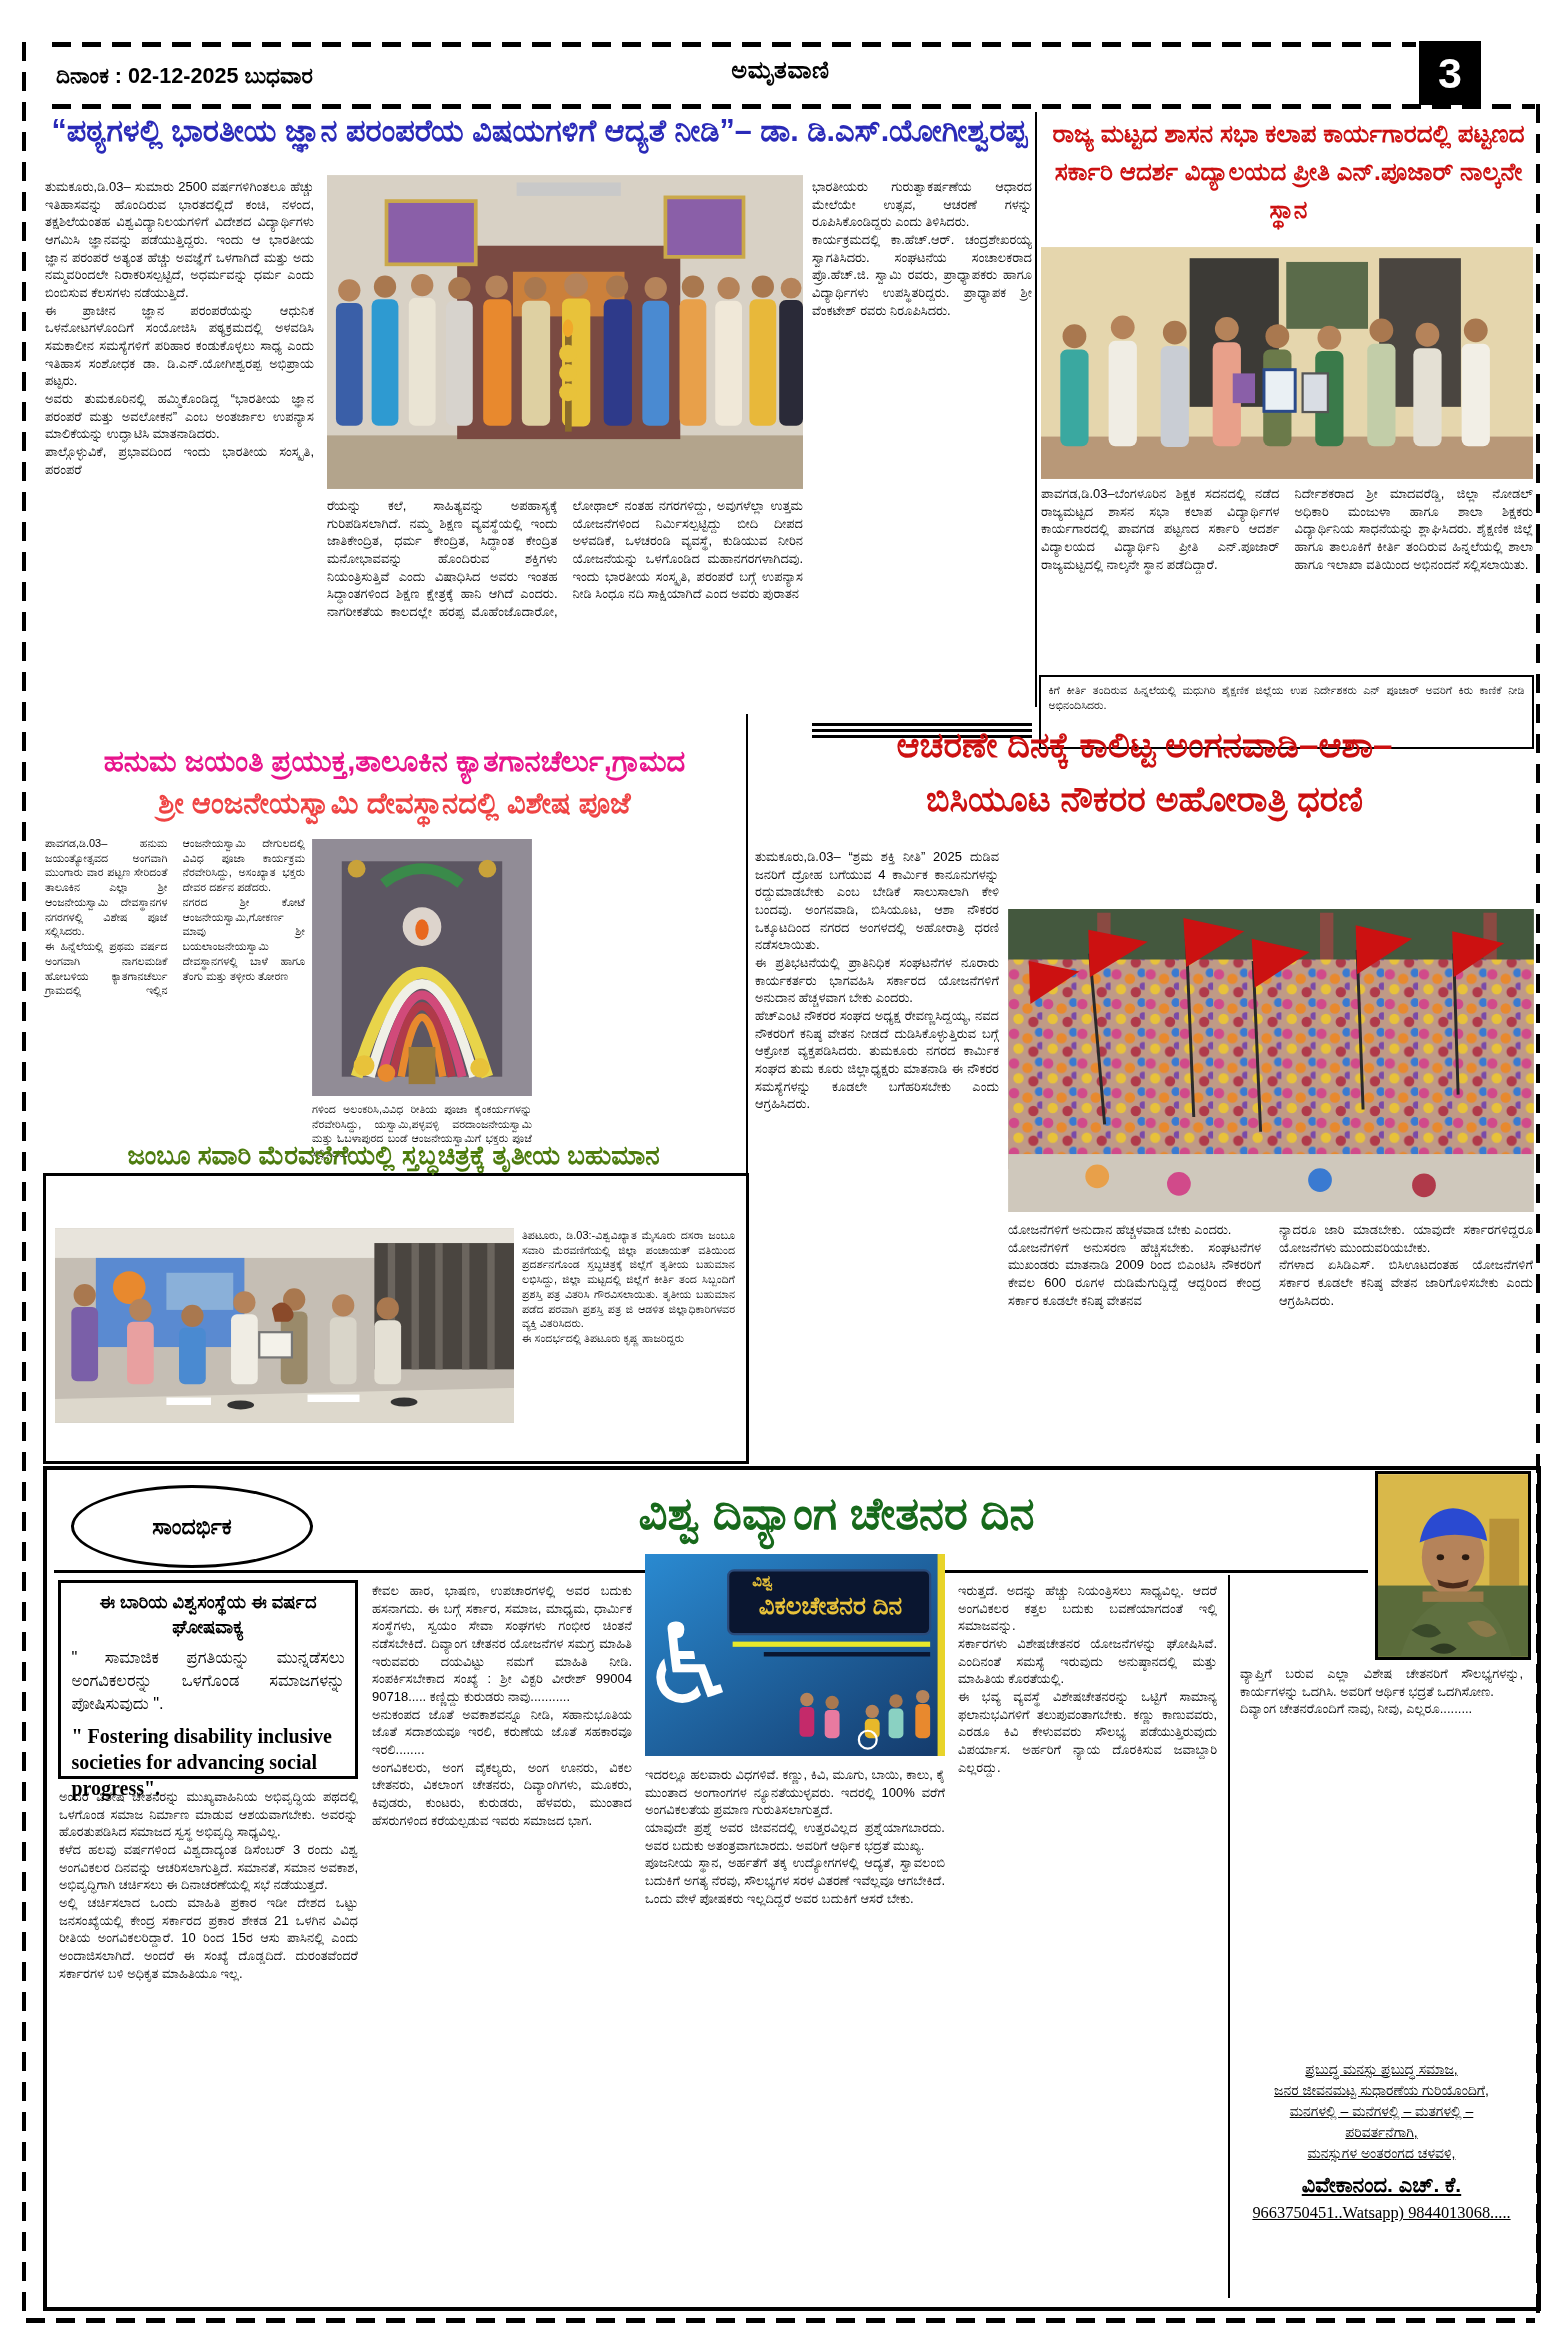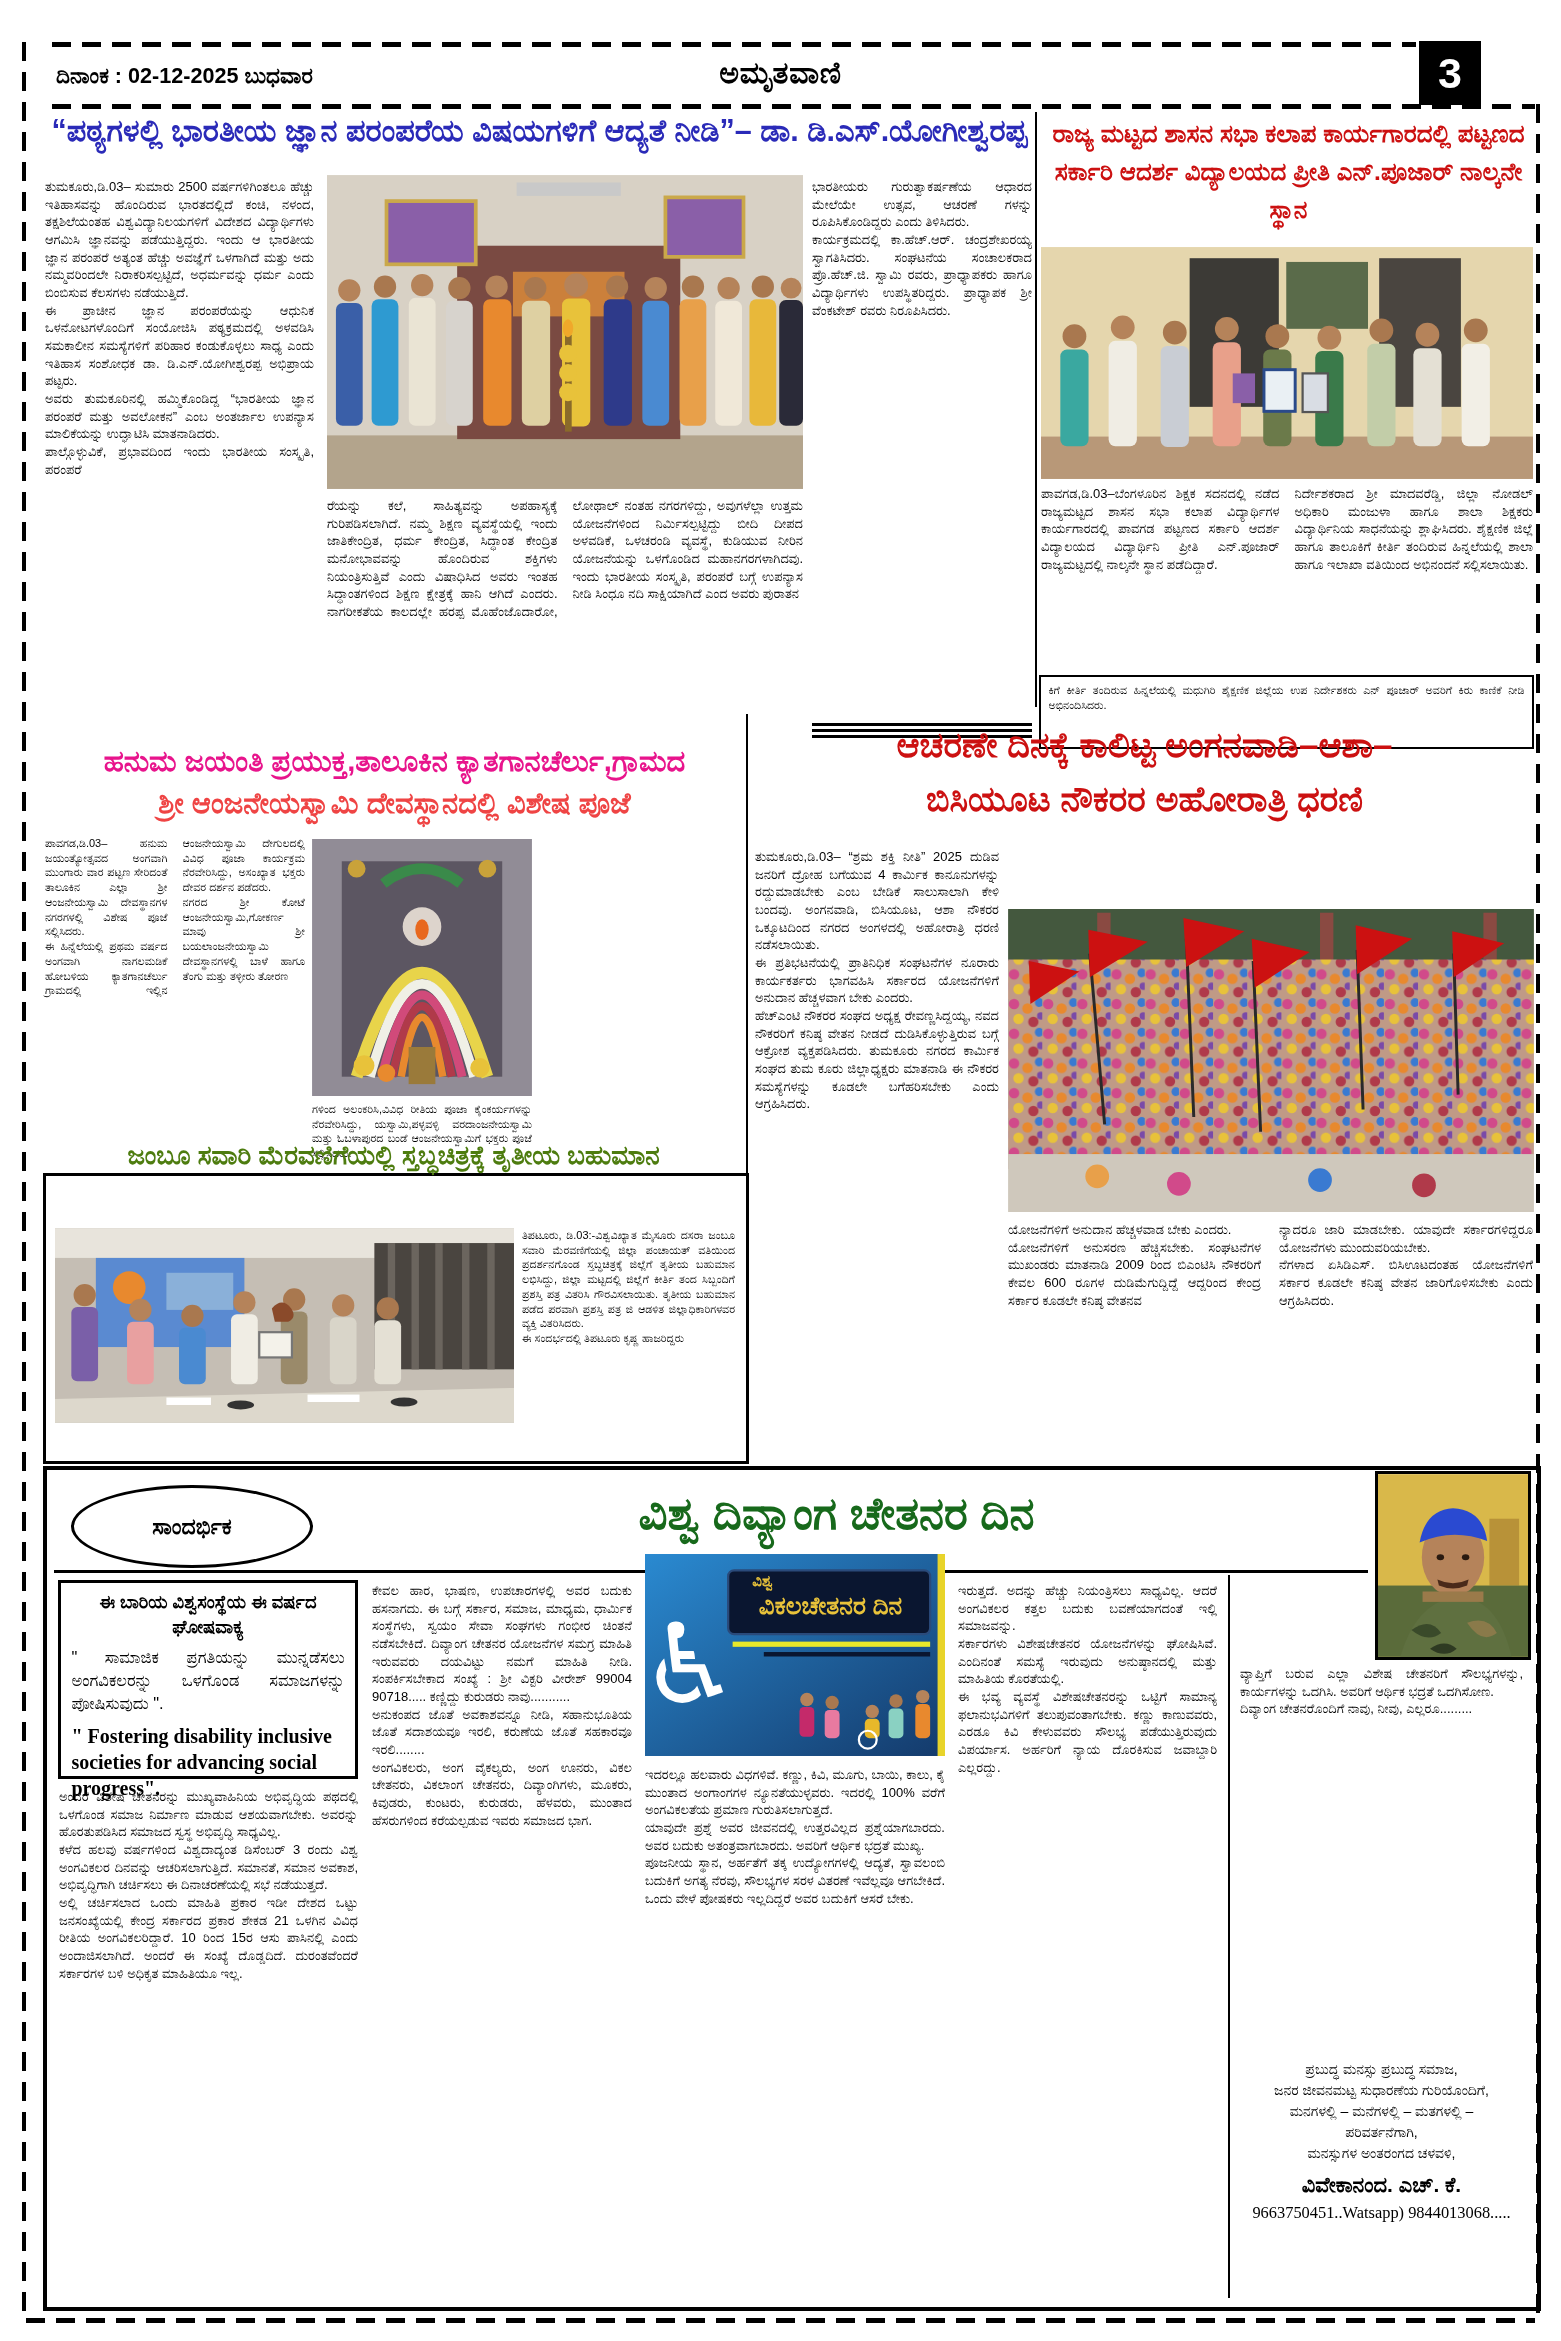--- a/index.html
+++ b/index.html
@@ -31,7 +31,7 @@
   <div class="vdash" style="left:1536px;top:104px;height:2216px;"></div>
 
   <div class="abs" style="left:56px;top:63px;font-size:21.6px;font-weight:bold;">ದಿನಾಂಕ : 02-12-2025 ಬುಧವಾರ</div>
-  <div class="abs" style="left:632px;top:56px;width:297px;text-align:center;font-size:30px;font-weight:bold;letter-spacing:0.7px;">ಅಮೃತವಾಣಿ</div>
+  <div class="abs" style="left:632px;top:56px;width:297px;text-align:center;font-size:24px;font-weight:bold;letter-spacing:0.7px;">ಅಮೃತವಾಣಿ</div>
   <div class="abs" style="left:1419px;top:41px;width:62px;height:64px;background:#000;color:#fff;display:flex;align-items:center;justify-content:center;font-size:43px;font-weight:bold;">
       <span>3</span>
     </div>

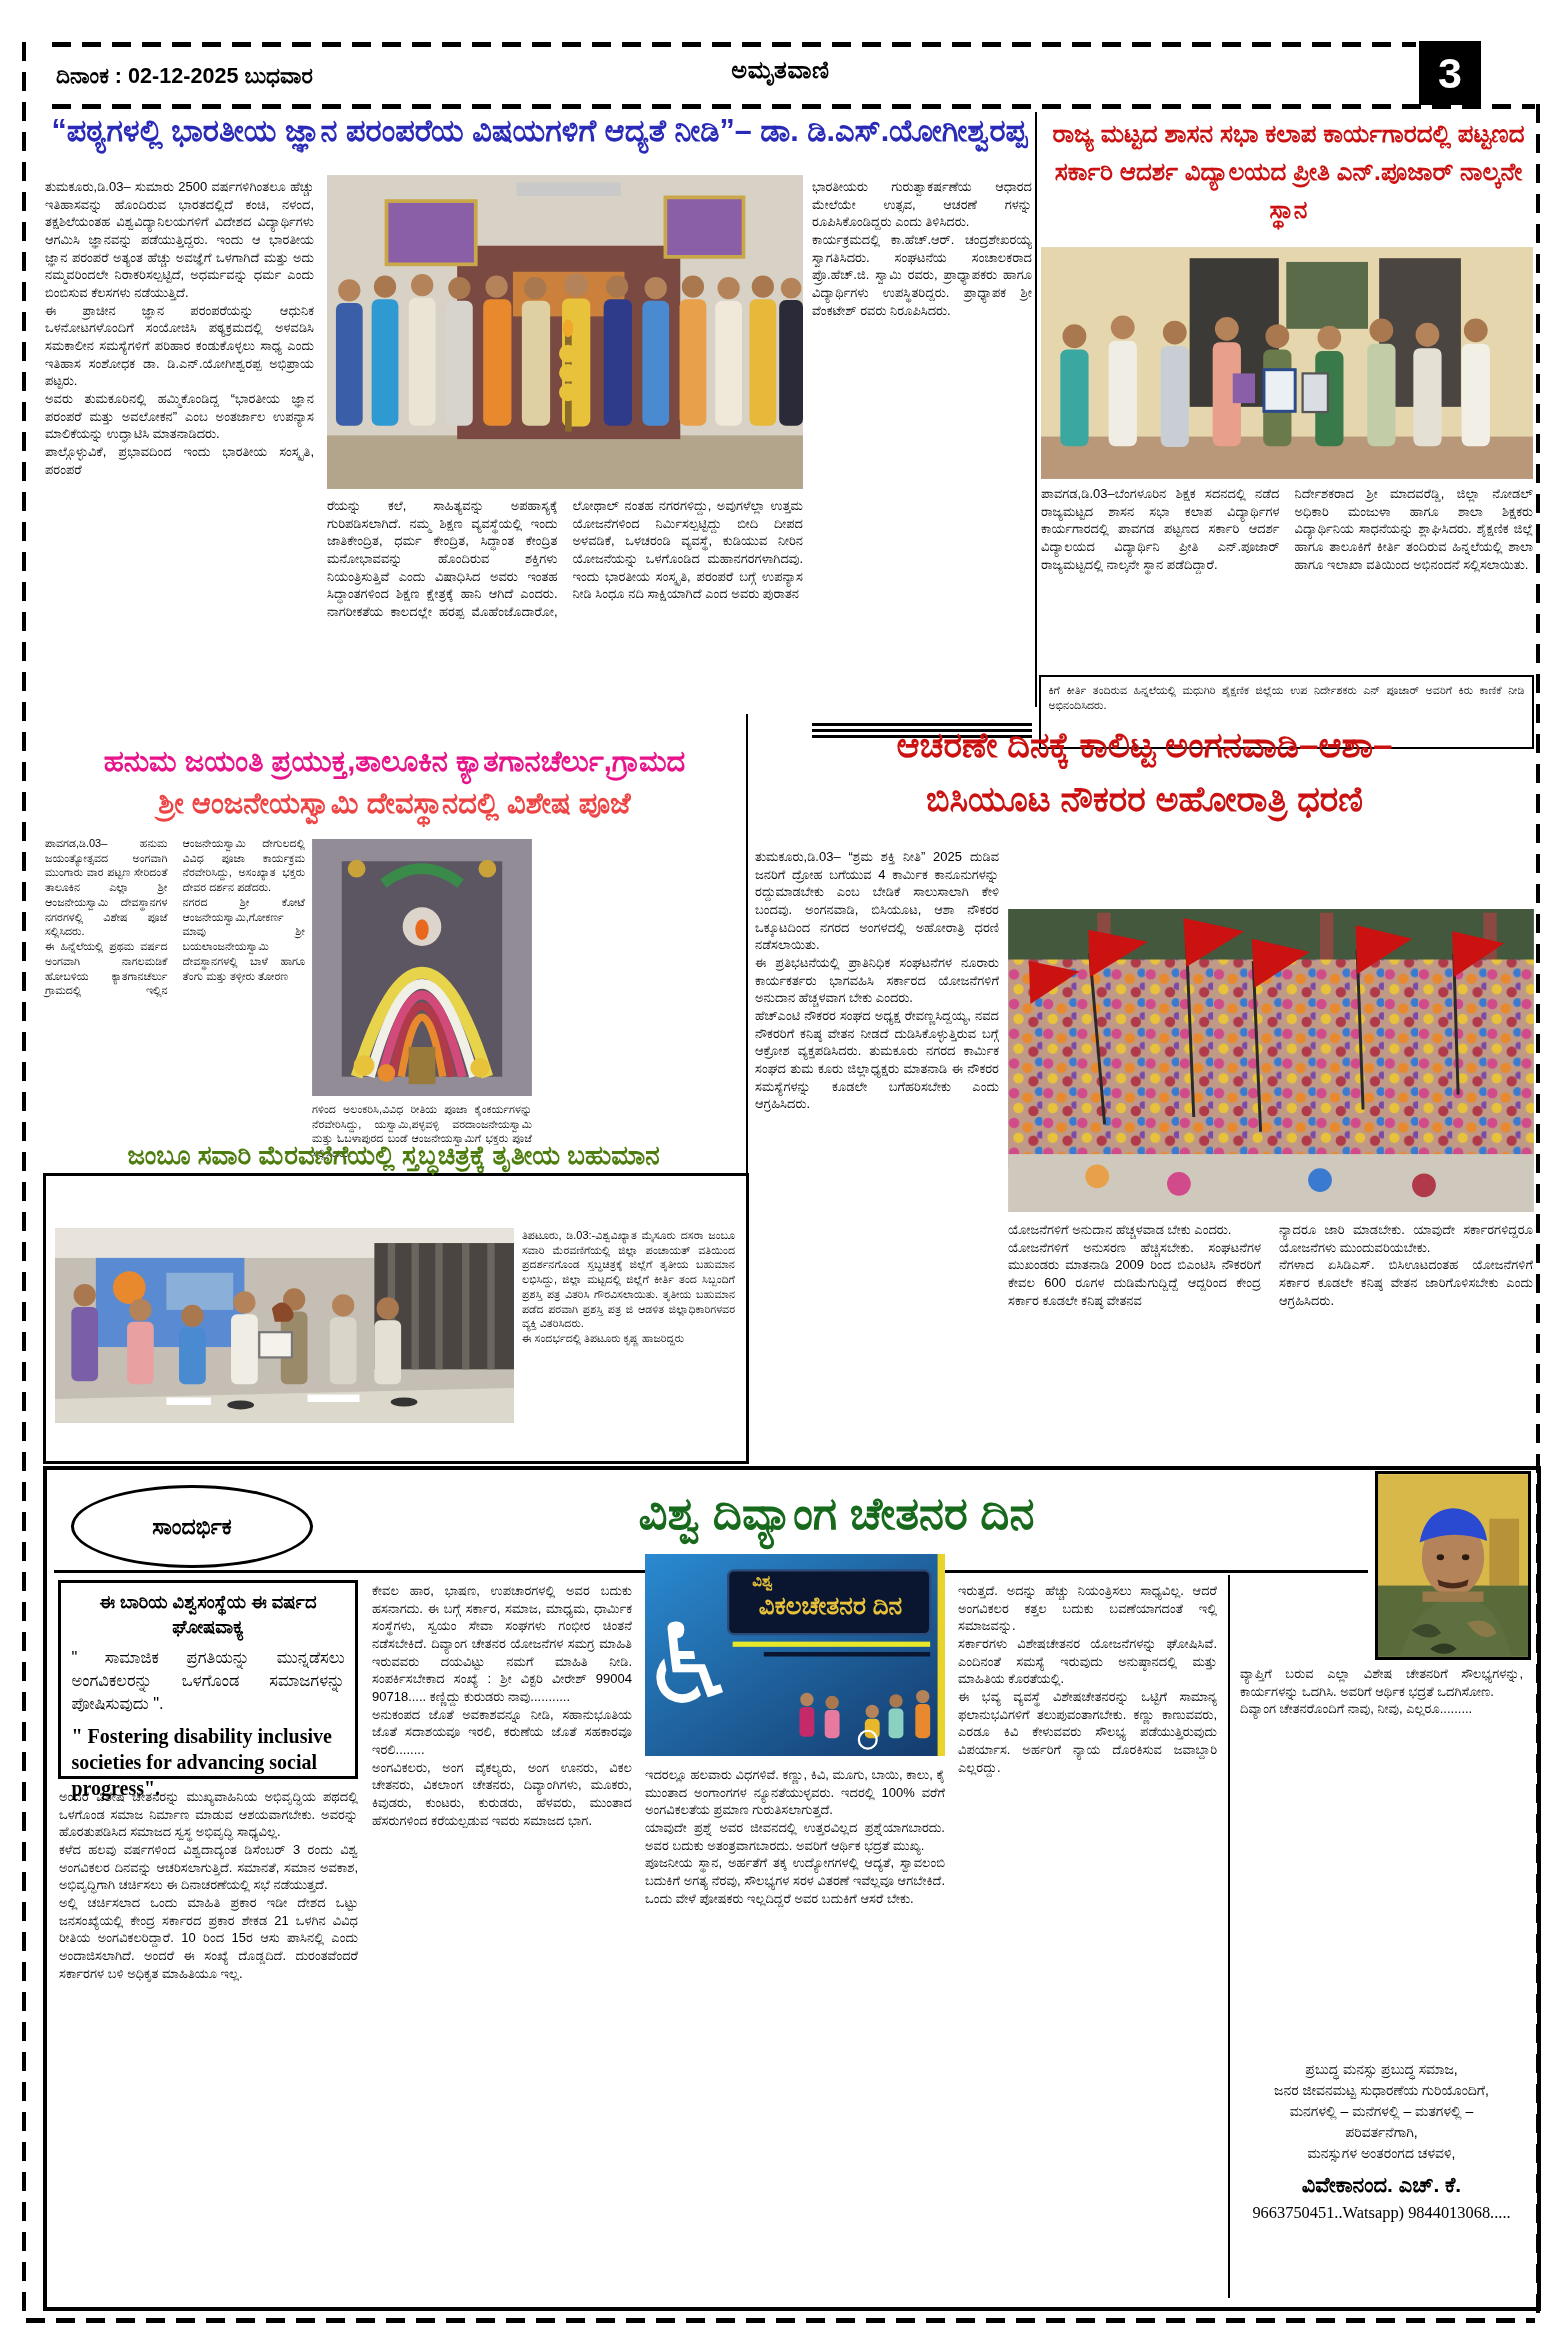--- a/index.html
+++ b/index.html
@@ -351,7 +351,7 @@
   <div class="abs body-txt" style="left:1240px;top:1665px;width:283px;height:372px;">ವ್ಯಾಪ್ತಿಗೆ ಬರುವ ಎಲ್ಲಾ ವಿಶೇಷ ಚೇತನರಿಗೆ ಸೌಲಭ್ಯಗಳನ್ನು, ಕಾರ್ಯಗಳನ್ನು ಒದಗಿಸಿ. ಅವರಿಗೆ ಆರ್ಥಿಕ ಭದ್ರತೆ ಒದಗಿಸೋಣ.
  ದಿವ್ಯಾಂಗ ಚೇತನರೊಂದಿಗೆ ನಾವು, ನೀವು, ಎಲ್ಲರೂ.........</div>
 
-  <div class="abs" style="left:1240px;top:2059px;width:283px;">
+  <div class="abs" style="left:1240px;top:2059px;width:283px;text-decoration:underline;">
     <div class="sig">ಪ್ರಬುದ್ಧ ಮನಸ್ಸು ಪ್ರಬುದ್ಧ ಸಮಾಜ,
 ಜನರ ಜೀವನಮಟ್ಟ ಸುಧಾರಣೆಯ ಗುರಿಯೊಂದಿಗೆ,
 ಮನಗಳಲ್ಲಿ – ಮನೆಗಳಲ್ಲಿ – ಮತಗಳಲ್ಲಿ –

